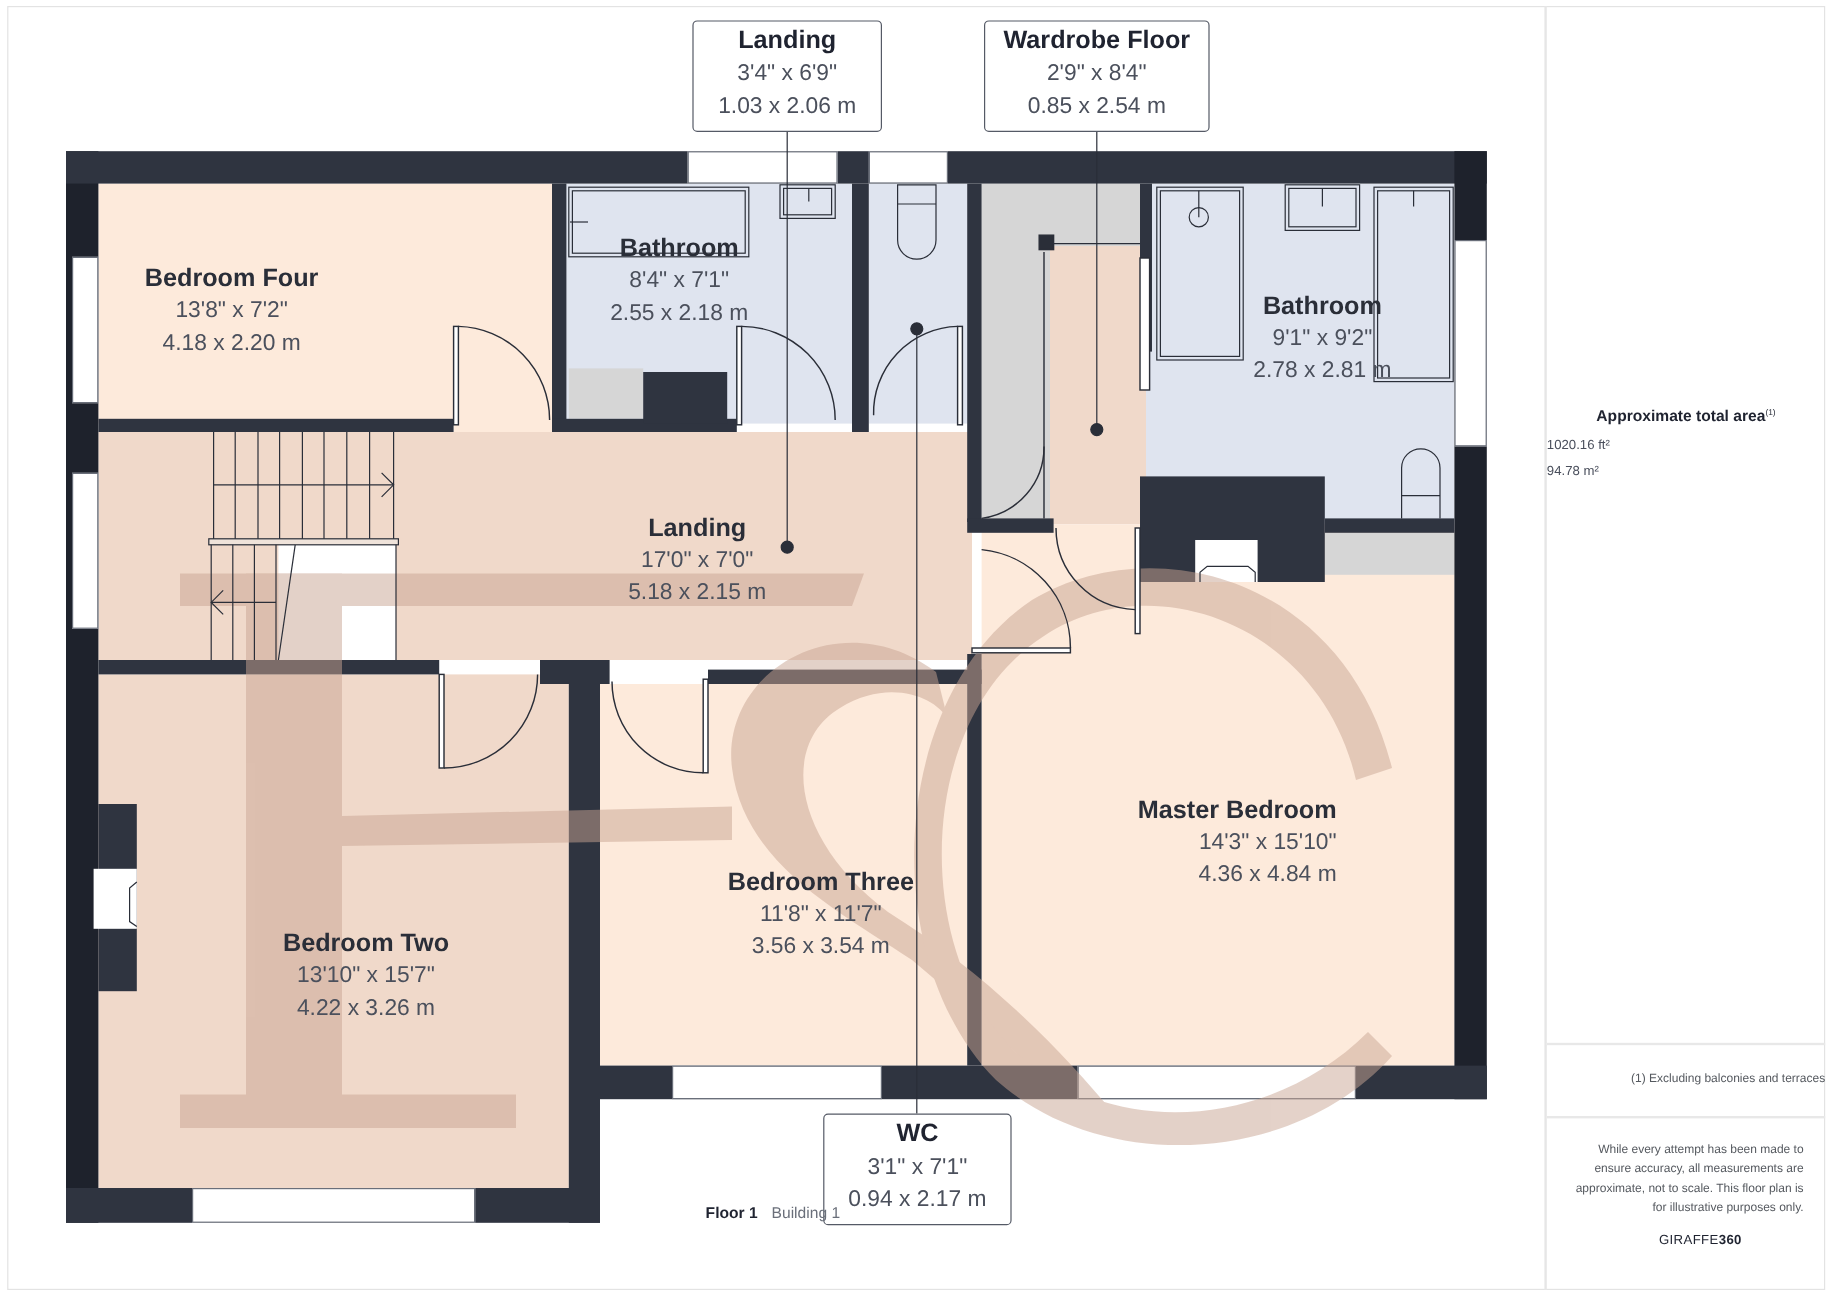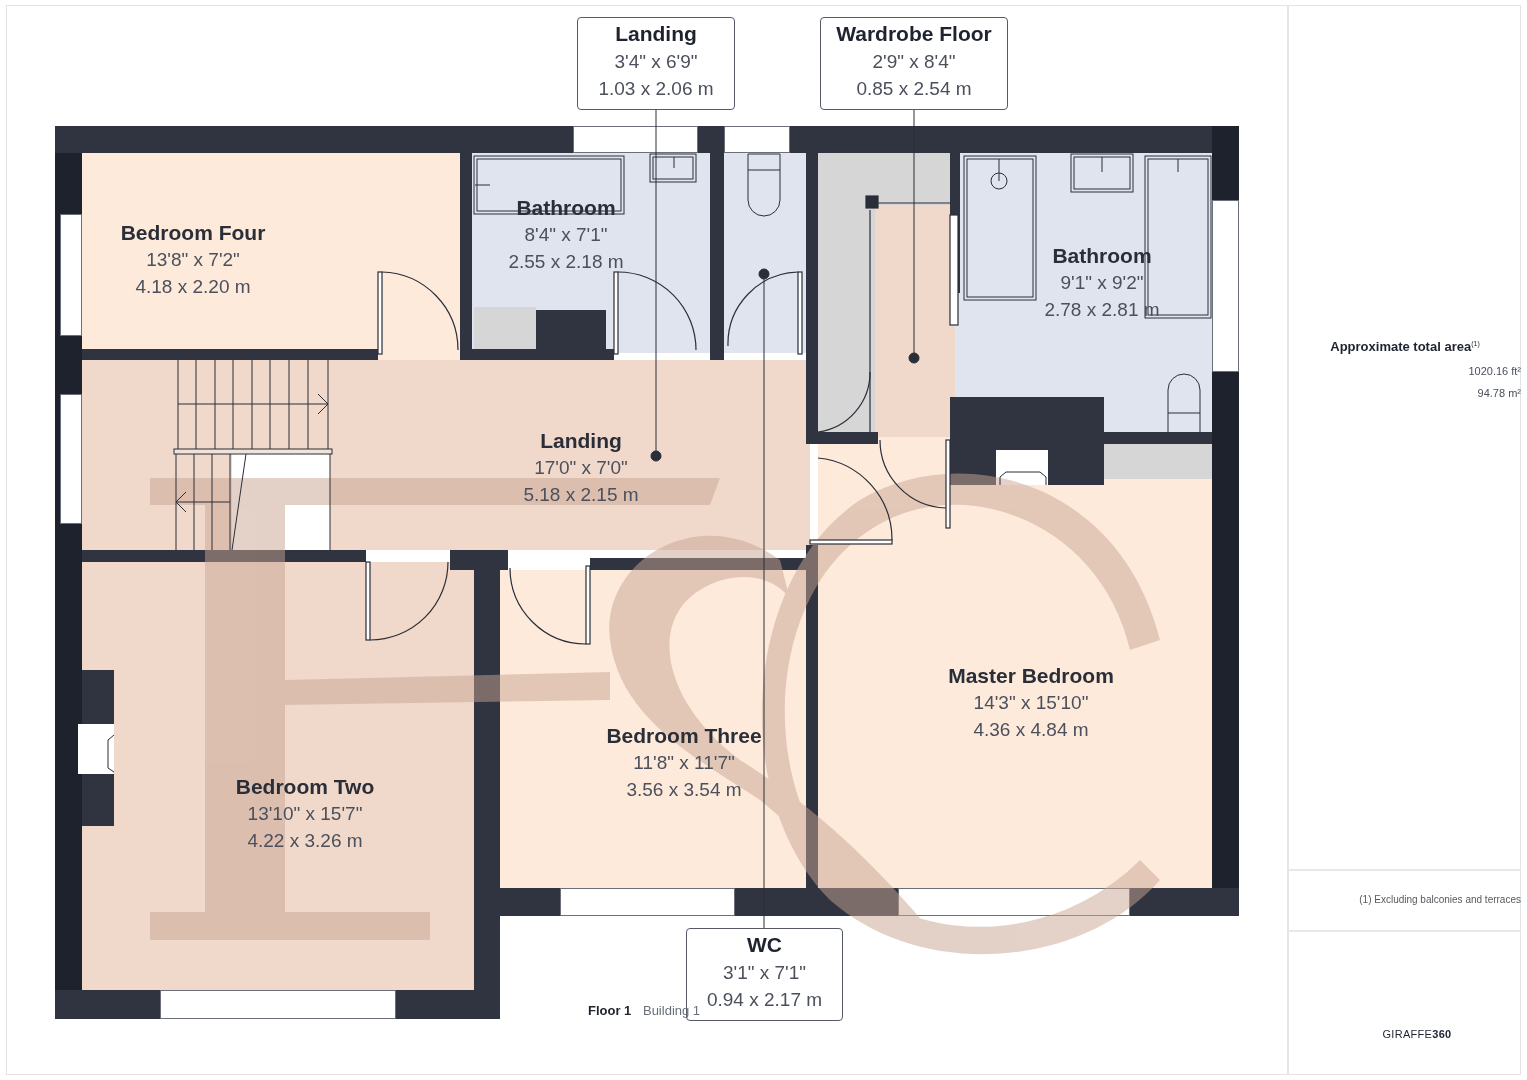--- a/index.html
+++ b/index.html
@@ -9,7 +9,7 @@
   .sb-sep{position:absolute;left:0;width:100%;height:2px;background:#e8e8e8;}
   .area-title{position:absolute;left:0;width:100%;top:334px;text-align:center;font-size:13px;font-weight:bold;color:#1f2330;}
   .area-title sup{font-size:7px;font-weight:normal;}
-  .area-val{position:absolute;left:0;width:100%;text-align:right;font-size:11px;color:#4a4f5c;}
+  .area-val{position:absolute;left:0;width:100%;text-align:left;font-size:11px;color:#4a4f5c;}
   .note{position:absolute;left:0;width:100%;text-align:right;font-size:10px;color:#55595f;line-height:16px;}
   .brand{position:absolute;left:0;width:100%;top:1023px;text-align:center;font-size:11px;color:#1f2330;letter-spacing:0.3px;margin-left:12px;}
   .brand b{font-weight:bold;}

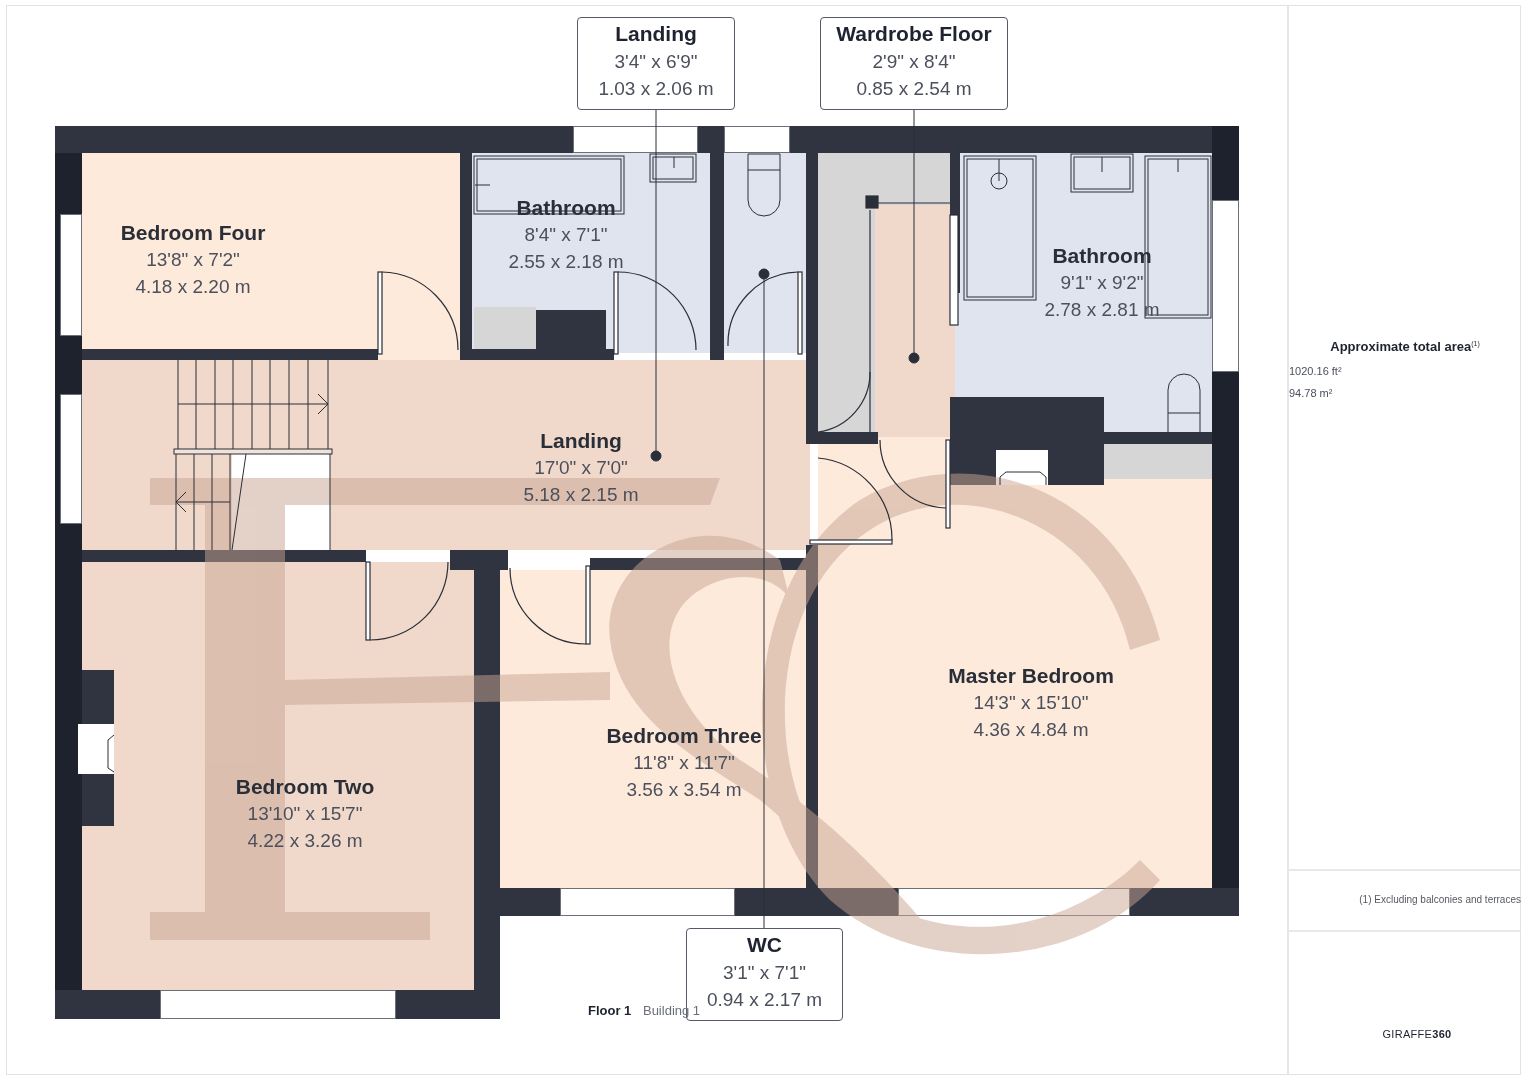--- a/index.html
+++ b/index.html
@@ -205,7 +205,7 @@
     <span class="d">11'8" x 11'7"</span>
     <span class="d">3.56 x 3.54 m</span>
   </div>
-  <div class="lbl" style="left:1031px;top:702px;">
+  <div class="lbl" style="left:1031px;top:702px;text-align:right;">
     <span class="n">Master Bedroom</span>
     <span class="d">14'3" x 15'10"</span>
     <span class="d">4.36 x 4.84 m</span>

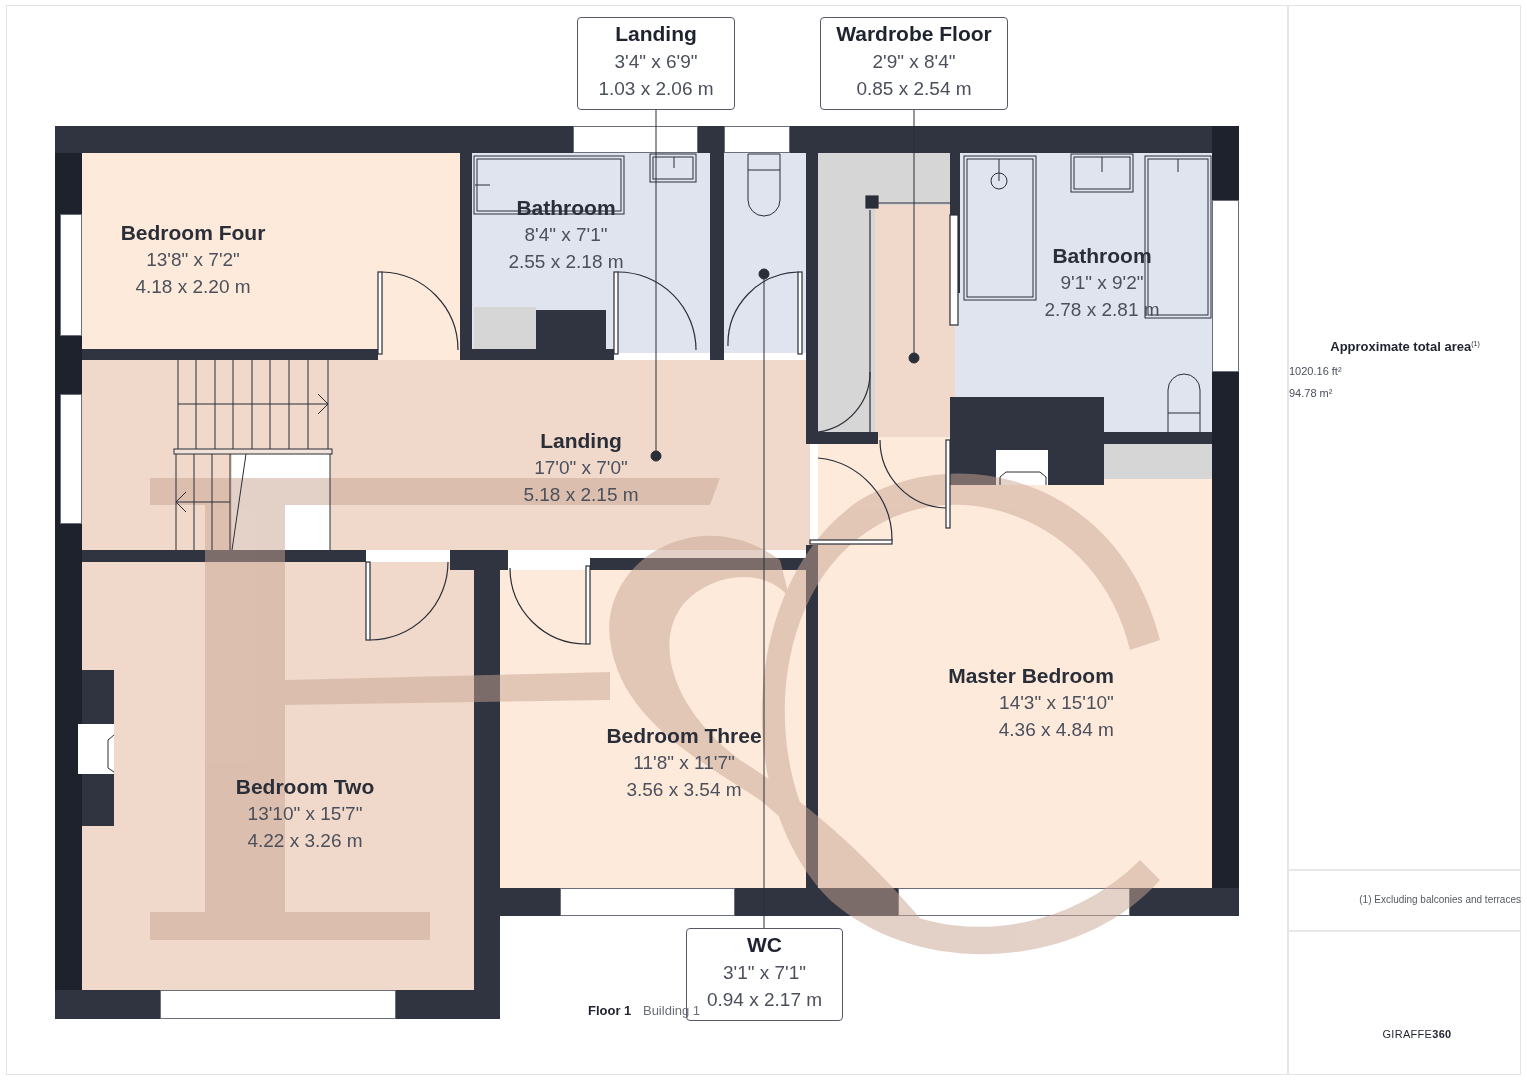--- a/index.html
+++ b/index.html
@@ -242,6 +242,7 @@
   <div class="sb-sep" style="top:864px;"></div>
   <div class="note" style="top:887px;">(1) Excluding balconies and terraces</div>
   <div class="sb-sep" style="top:925px;"></div>
+  <div class="note" style="top:946px;padding:0 18px;box-sizing:border-box;">While every attempt has been made to ensure accuracy, all measurements are approximate, not to scale. This floor plan is for illustrative purposes only.</div>
   <div class="brand">
     <span>GIRAFFE</span><b>360</b>
   </div>

